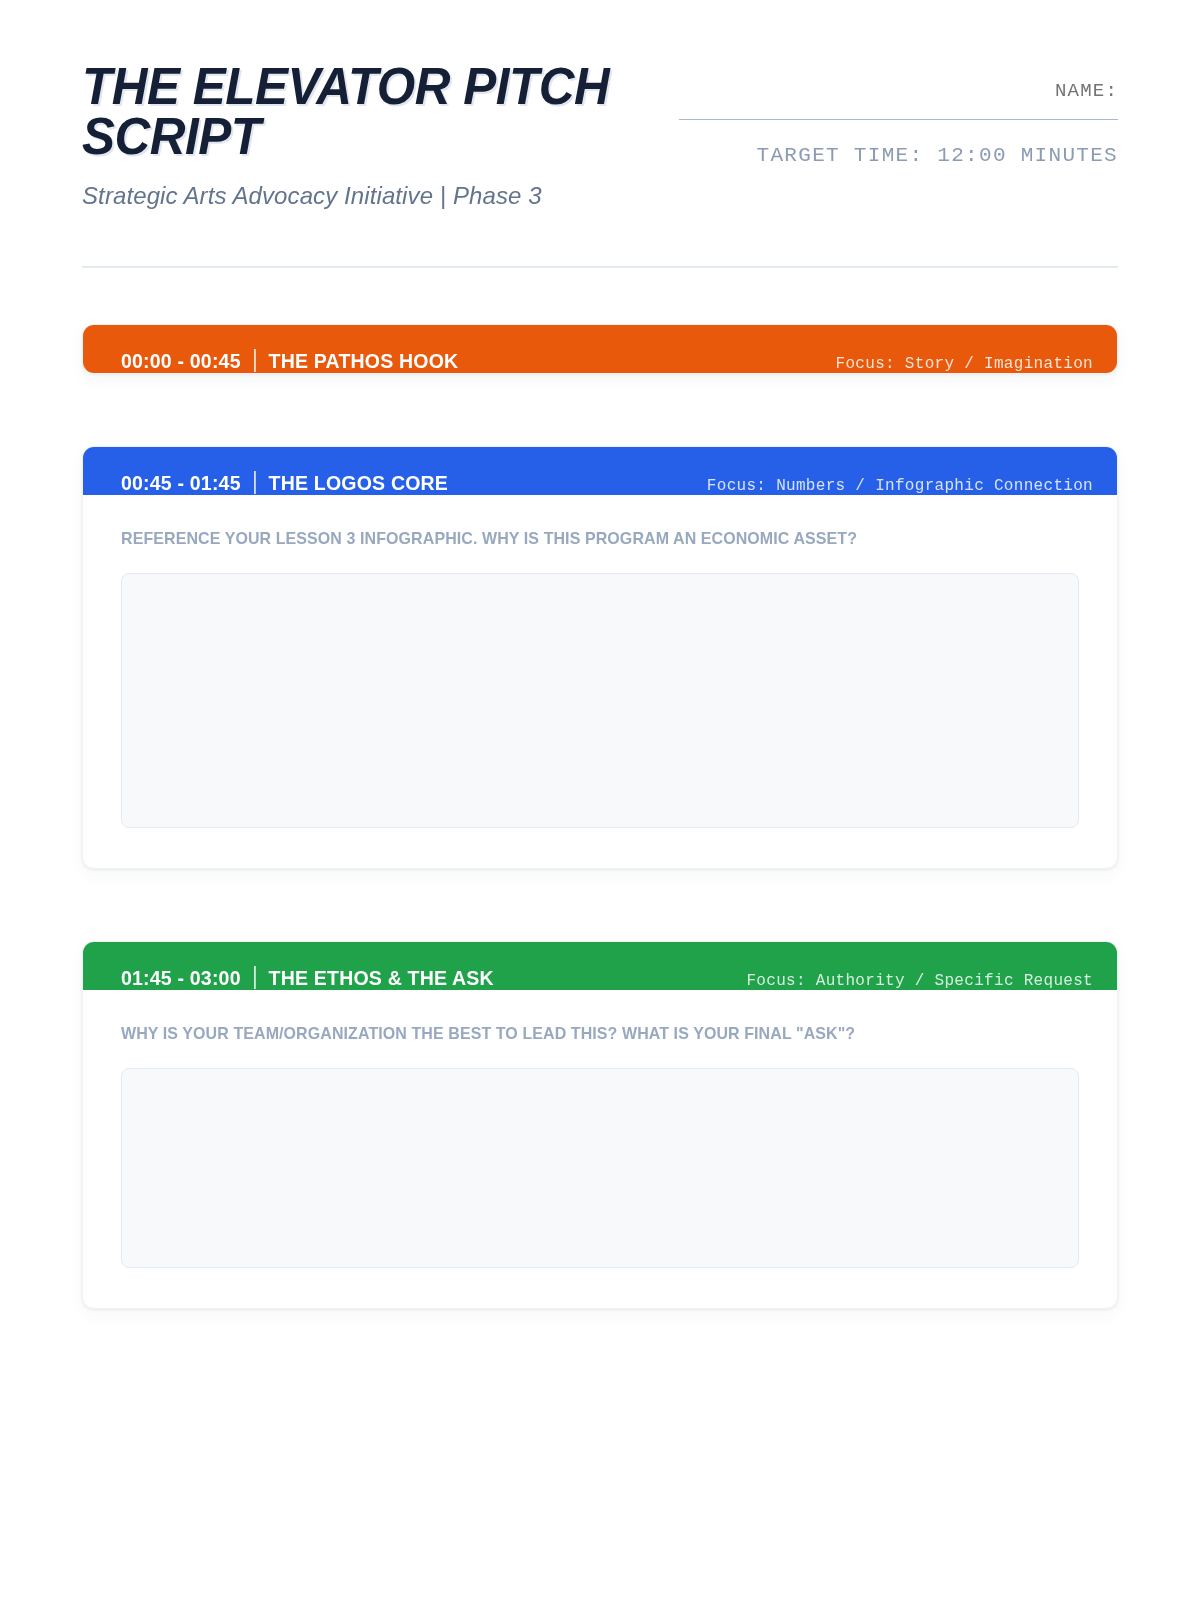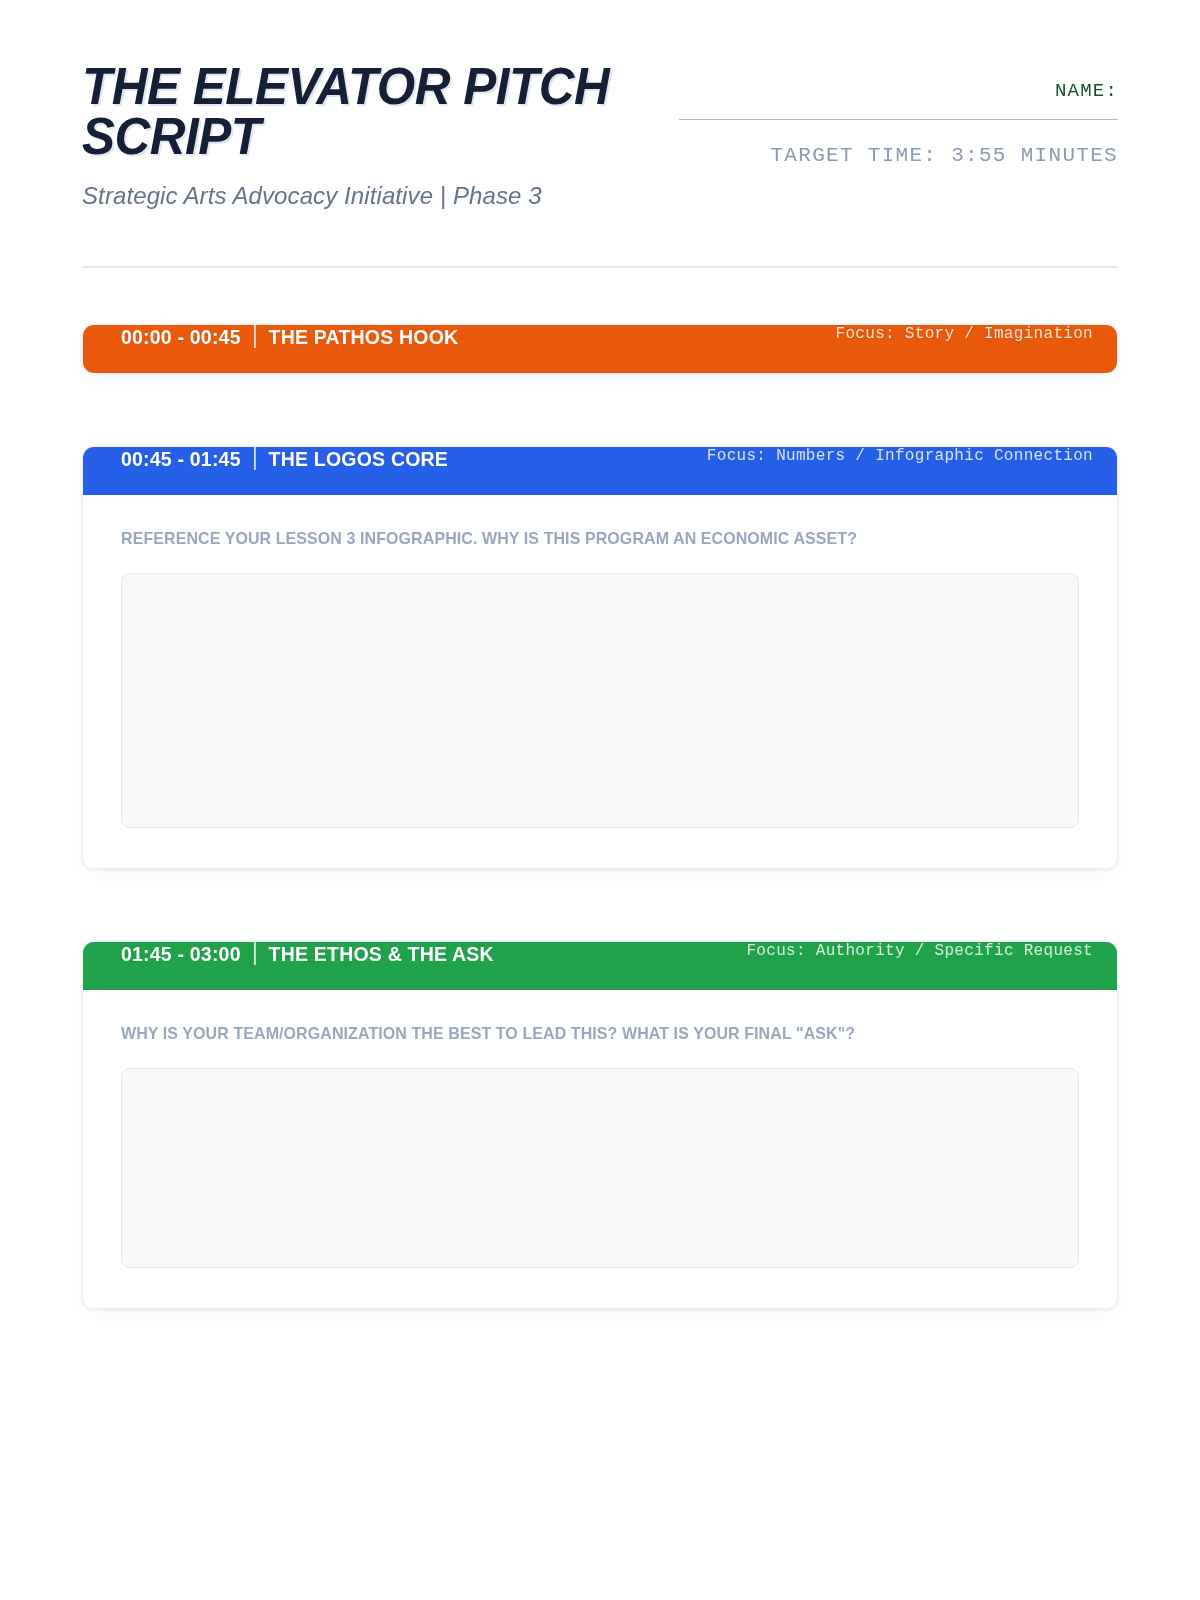--- a/index.html
+++ b/index.html
@@ -63,7 +63,7 @@
     font-family: "Liberation Mono", monospace;
     font-size: 19px;
     letter-spacing: 1.2px;
-    color: #14532d;
+    color: #737373;
   }
 
   .name-rule {

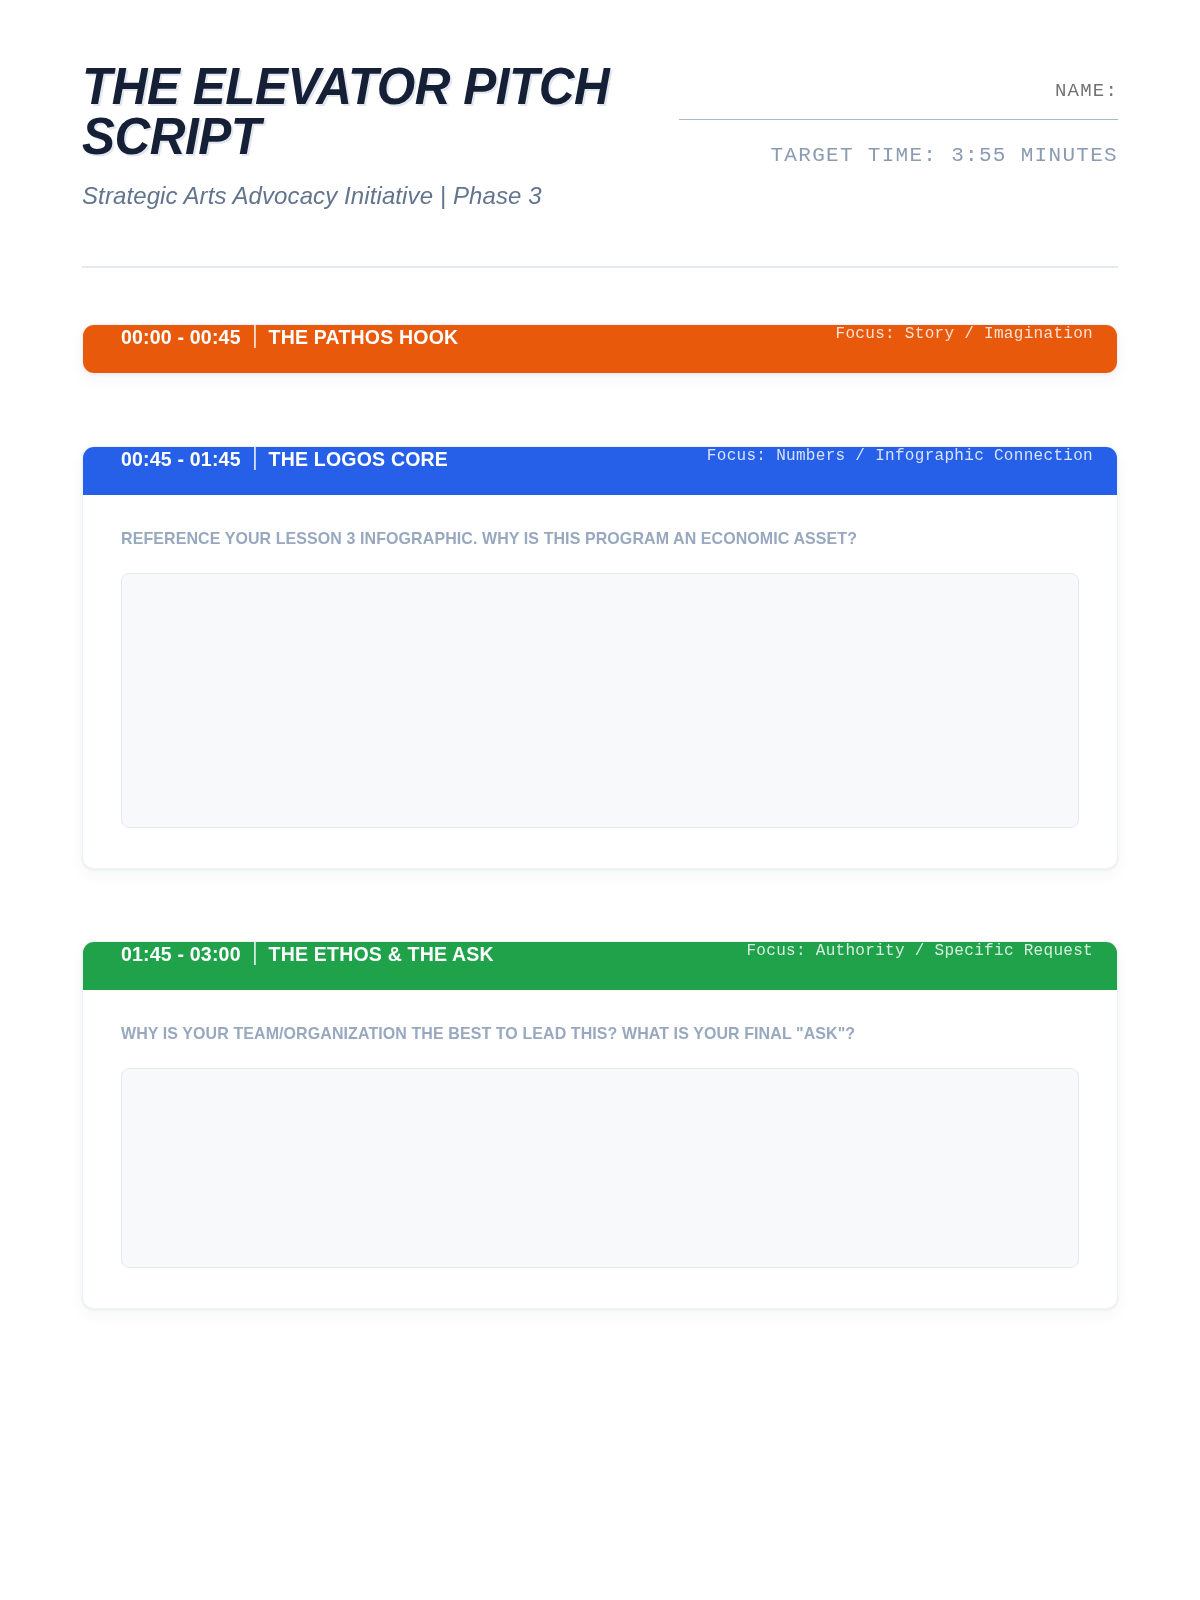--- a/index.html
+++ b/index.html
@@ -174,7 +174,7 @@
     <div class="meta-block">
       <div class="name-label">NAME:</div>
       <div class="name-rule"></div>
-      <div class="target-time">TARGET TIME: 3:55 MINUTES</div>
+      <div class="target-time">TARGET TIME: 12:00 MINUTES</div>
     </div>
   </div>
 

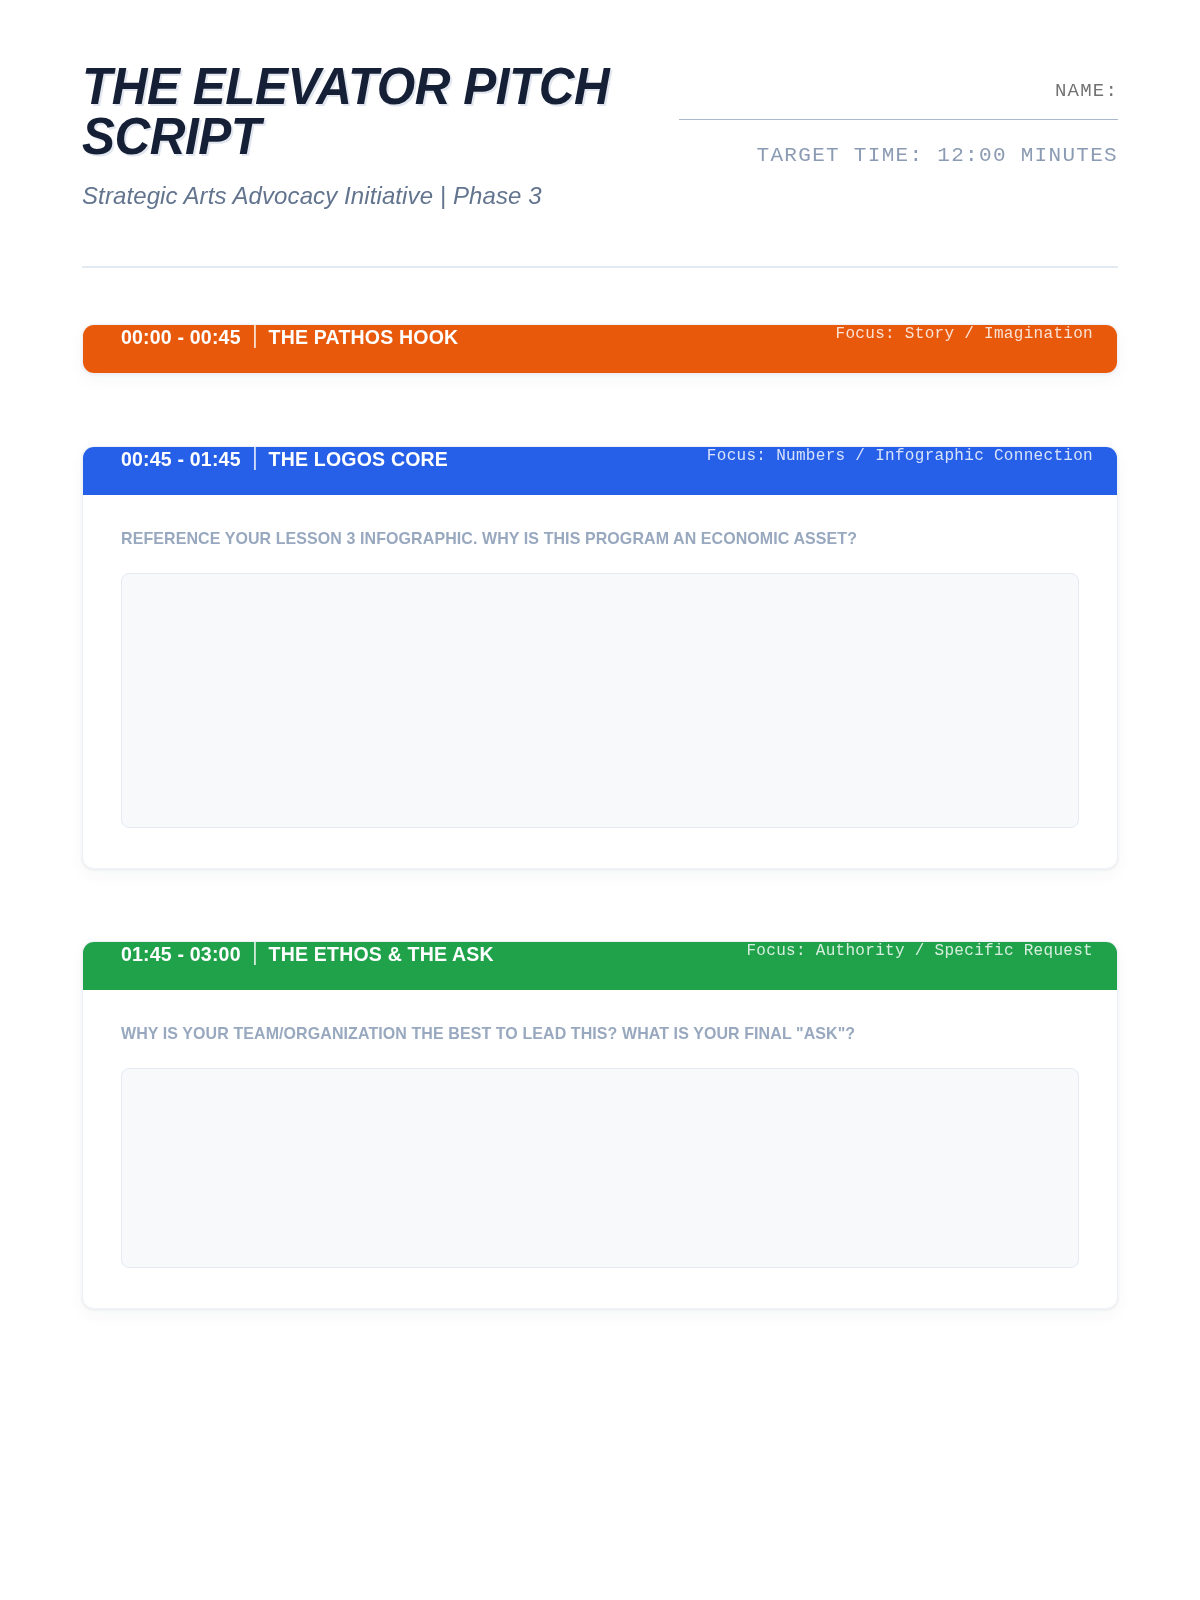--- a/index.html
+++ b/index.html
@@ -103,7 +103,7 @@
   .section-header {
     height: 48px;
     display: flex;
-    align-items: flex-start;
+    align-items: flex-end;
     justify-content: space-between;
     padding: 0 24px 0 38px;
   }

